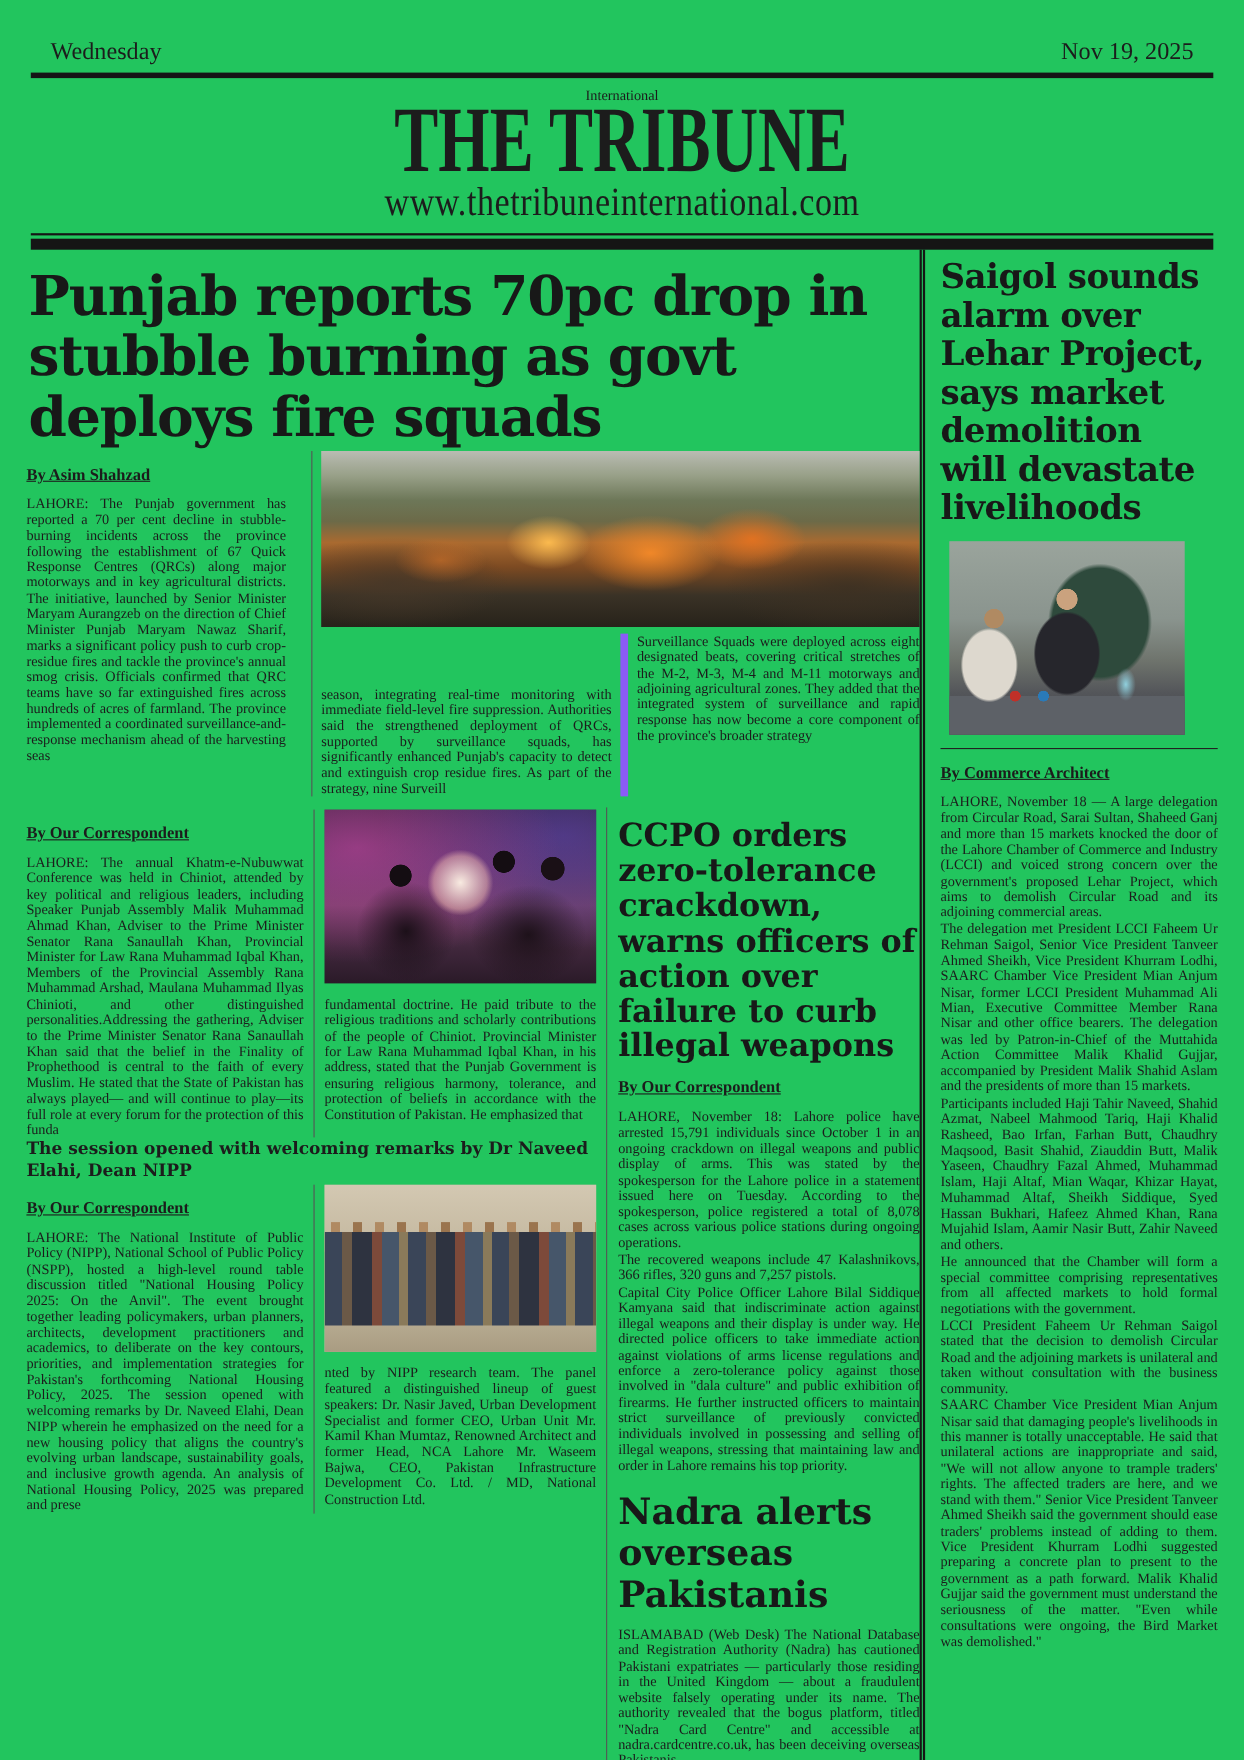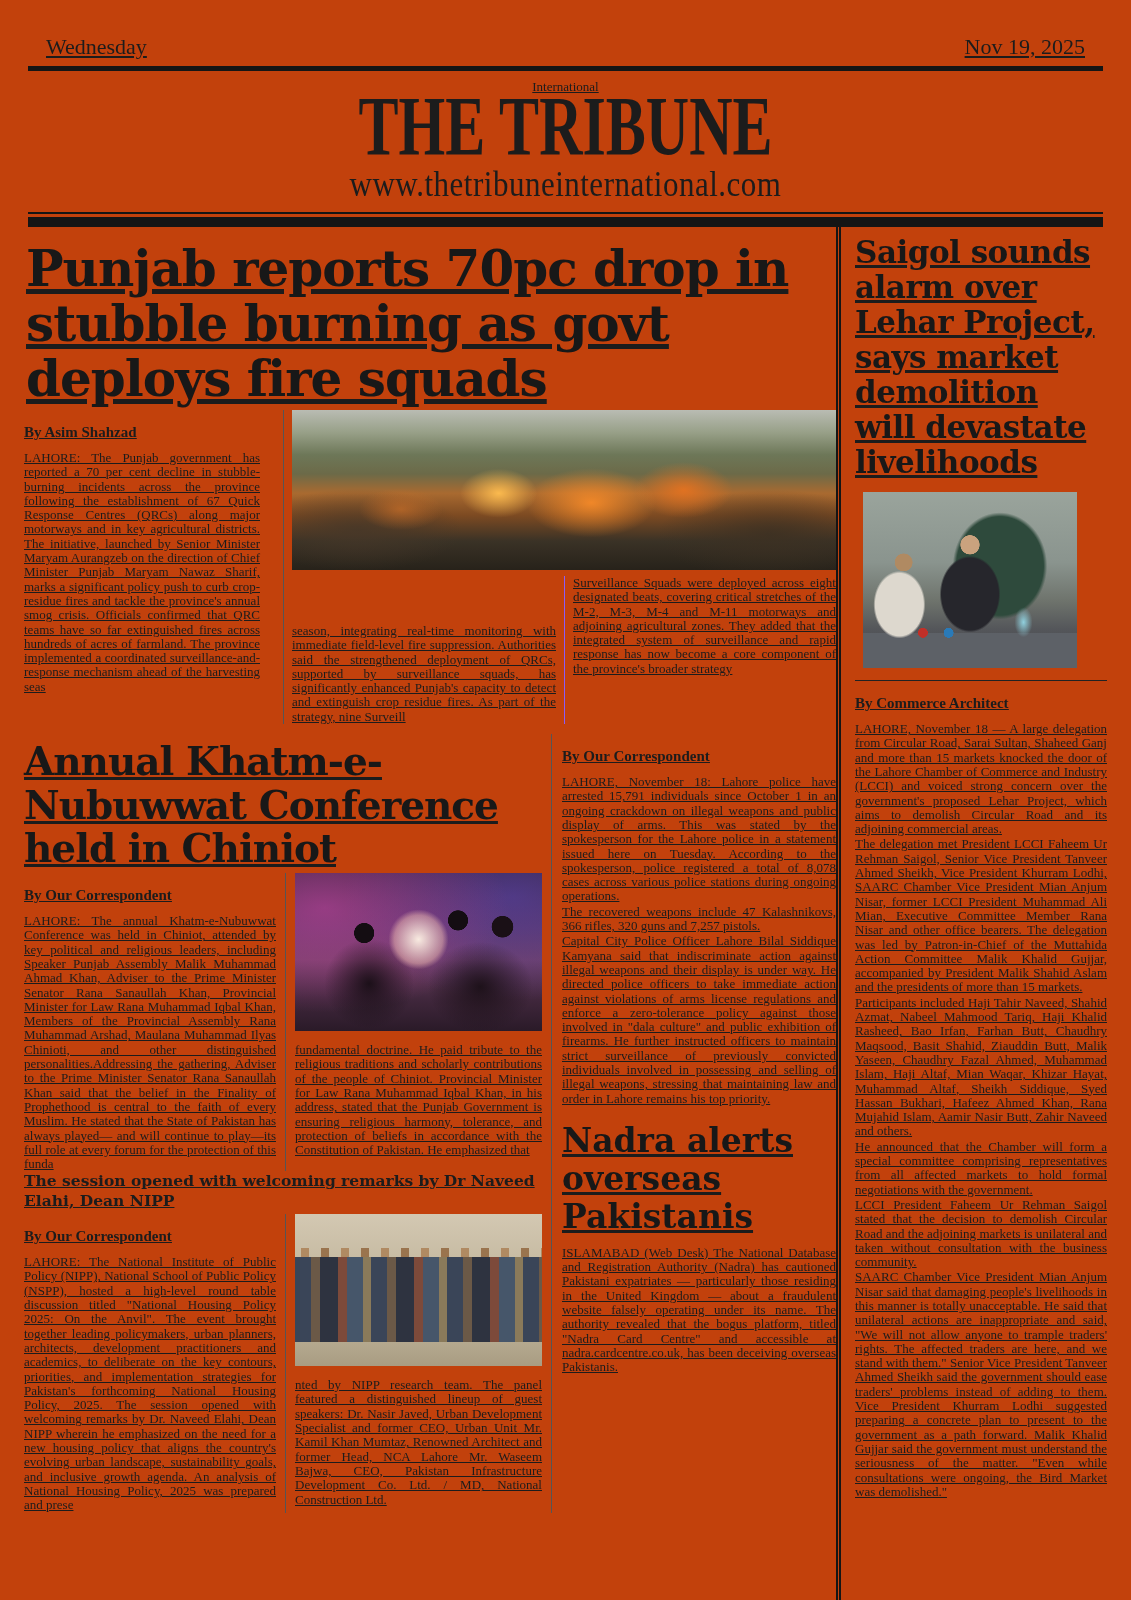--- a/index.html
+++ b/index.html
@@ -5,10 +5,9 @@
   * { margin:0; padding:0; box-sizing:border-box; }
   html,body { background:#e8e8e8; }
   .page{
-    width:1131px; height:1600px; margin:0 auto; background:#c2410c;
+    width:1131px; height:1600px; margin:0 auto; background:#22c55e;
     color:#1c1c1c; overflow:hidden; position:relative;
     font-family:"Liberation Serif", serif;
-    text-decoration:underline;
   }
   
   header{ padding:34px 28px 0 28px; }

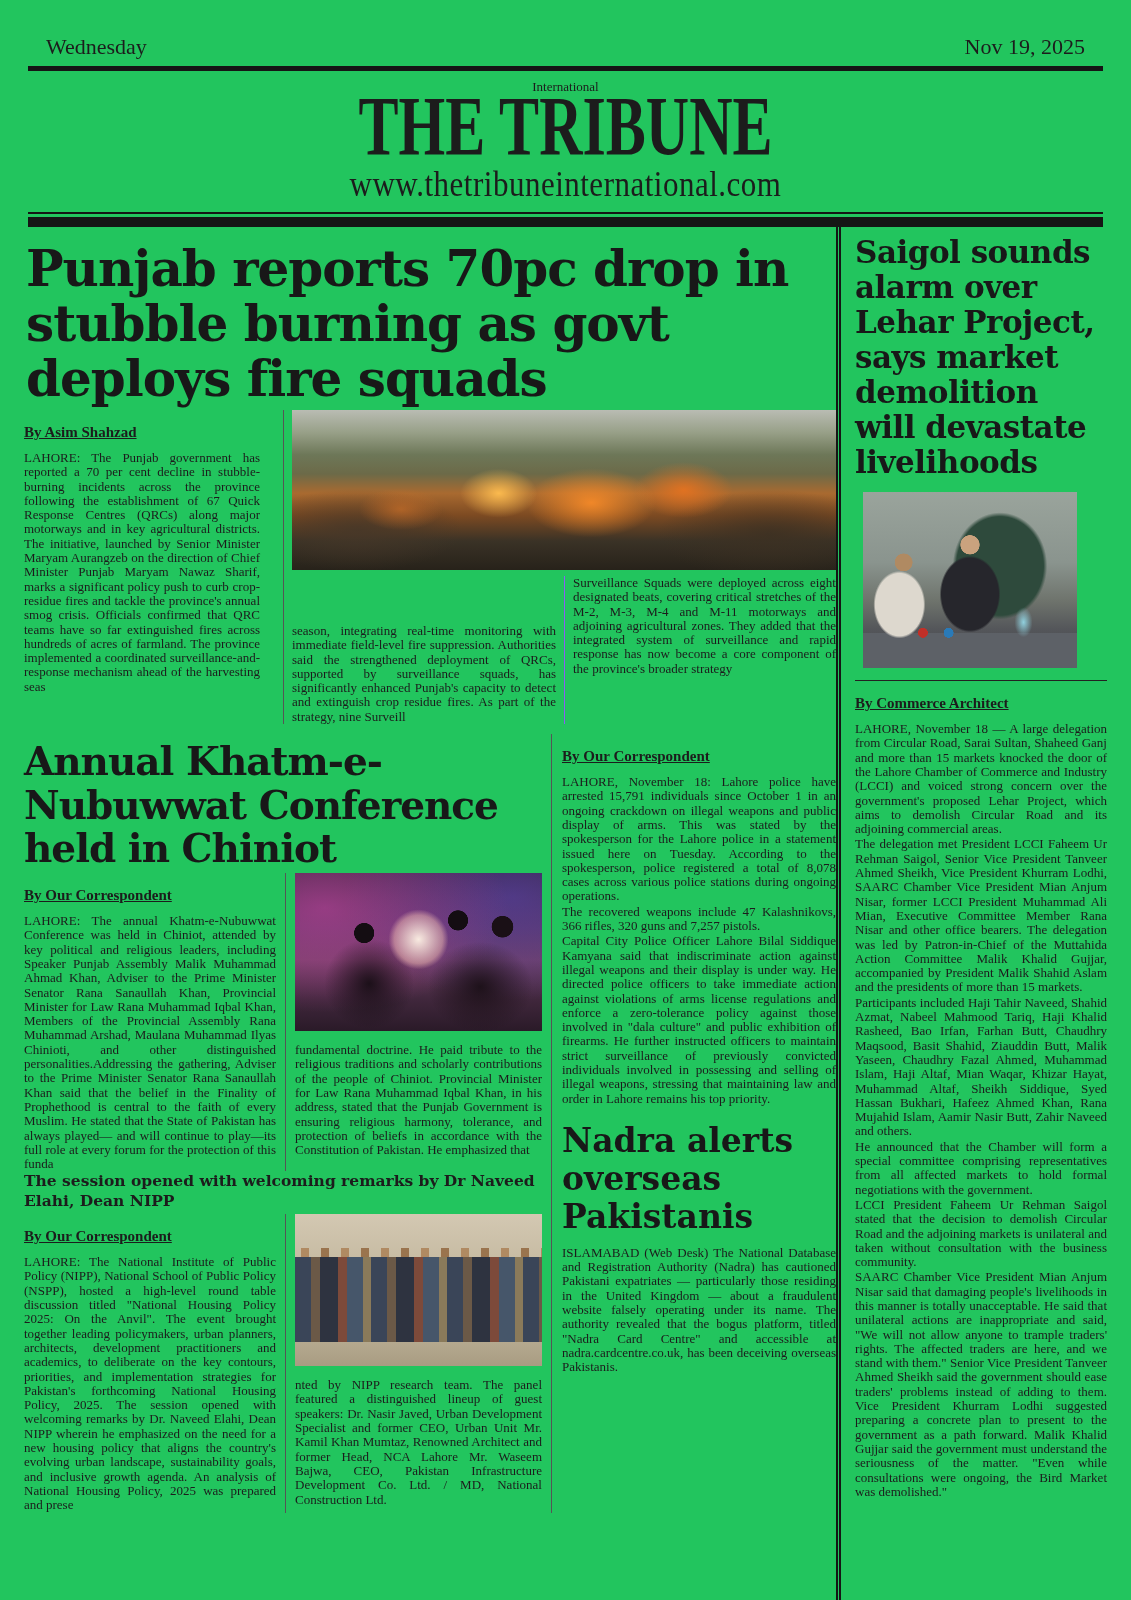--- a/index.html
+++ b/index.html
@@ -40,7 +40,7 @@
   .lead-right{ flex:1; padding-left:8px; }
   .lead-cols{ display:flex; margin-top:6px; }
   .lead-c2{ width:50%; padding-right:8px;margin-top:48px; }
-  .lead-c3{ width:50%; padding-left:8px; border-left:1px solid #8b5cf6; }
+  .lead-c3{ width:50%; padding-left:8px; border-left:7px solid #8b5cf6; }
 
   
   .mid-row{ display:flex; margin-top:10px; }

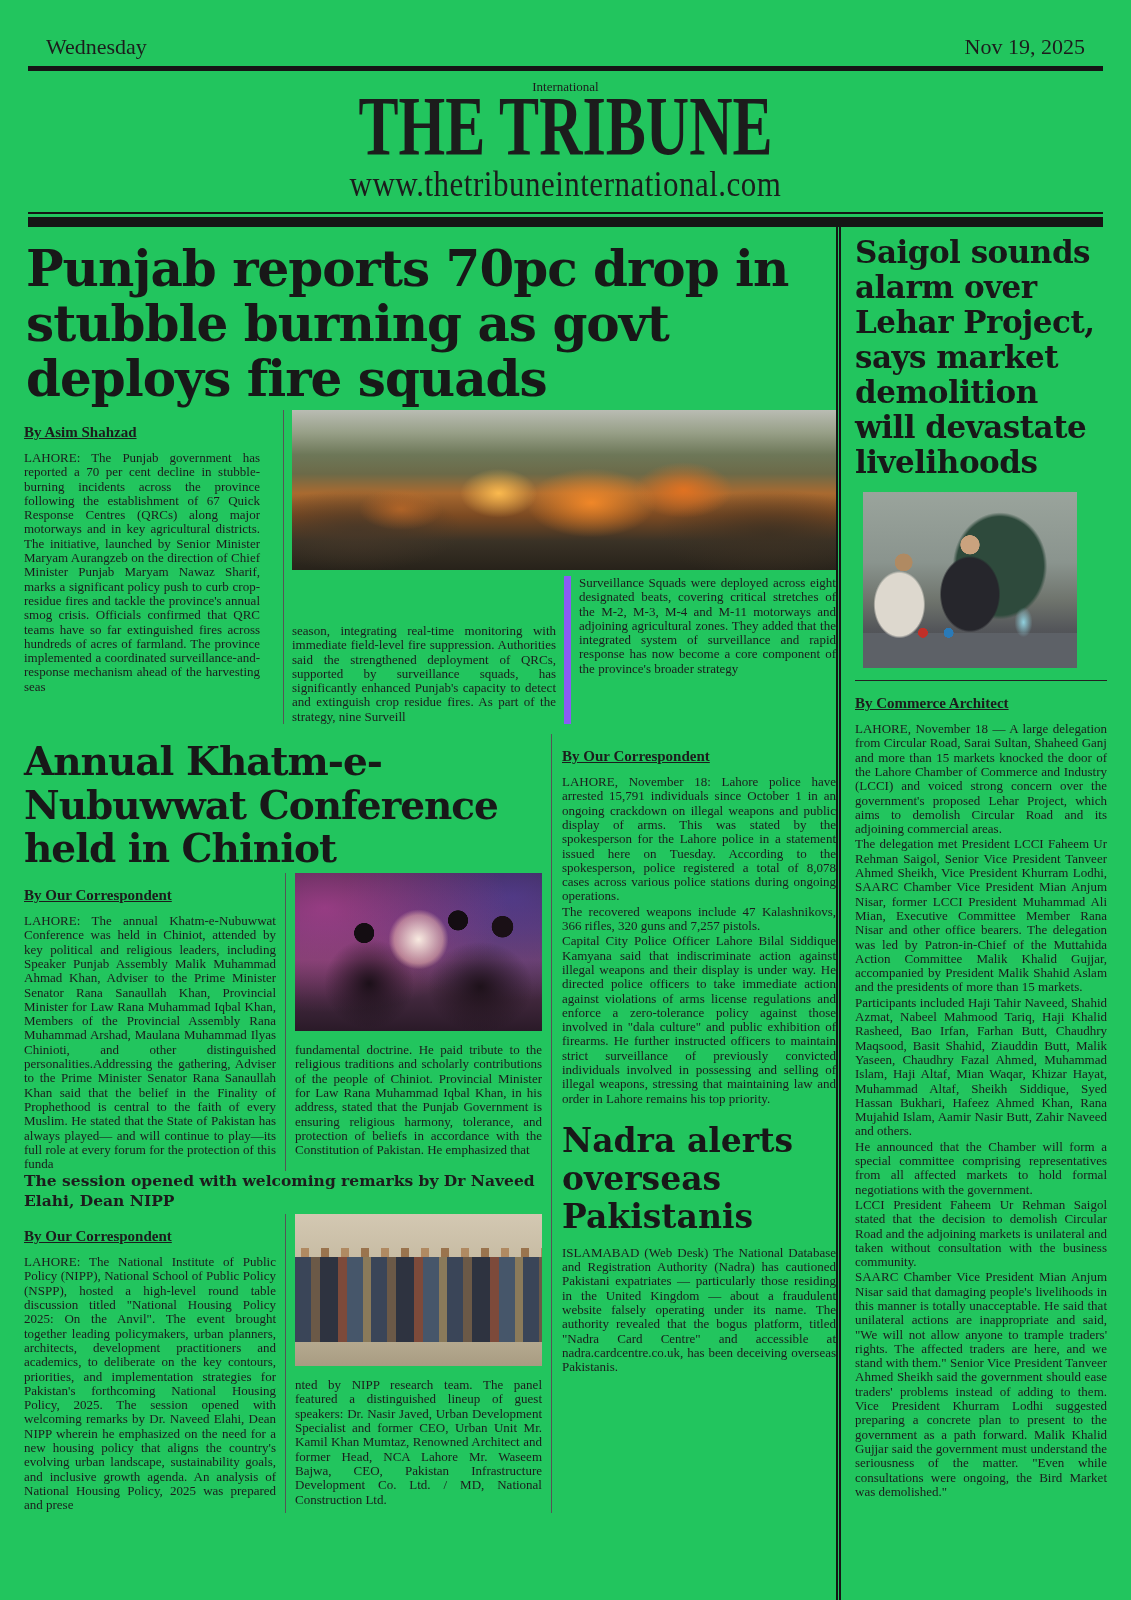--- a/index.html
+++ b/index.html
@@ -164,7 +164,6 @@
       <div class="mid-row">
         <div class="mid-left">
           <article>
-            <h2 class="khatm-headline">Annual Khatm-e-Nubuwwat Conference held in Chiniot</h2>
             <div class="art-row">
               <div class="acol1">
                 <div class="byline">By Our Correspondent</div>

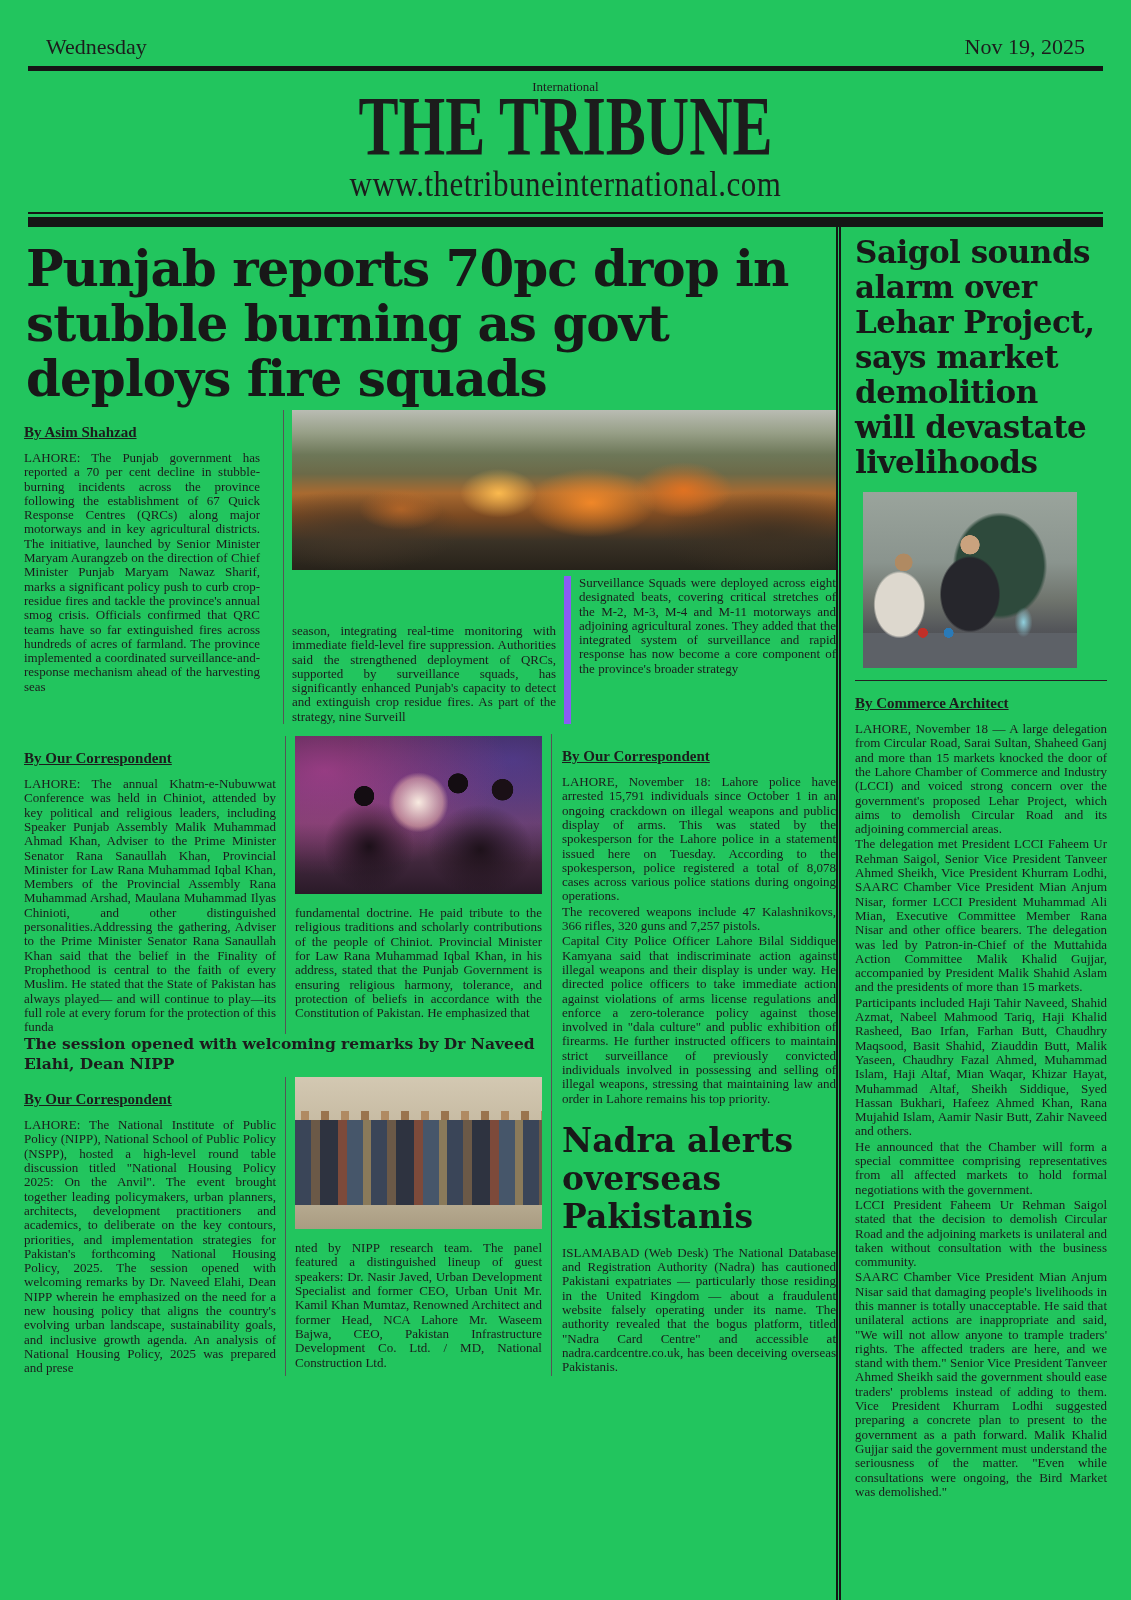--- a/index.html
+++ b/index.html
@@ -198,6 +198,7 @@
 
         <div class="mid-right">
           <article>
+            <h2 class="ccpo-headline">CCPO orders zero-tolerance crackdown, warns officers of action over failure to curb illegal weapons</h2>
             <div class="byline">By Our Correspondent</div>
             <p class="body">LAHORE, November 18: Lahore police have arrested 15,791 individuals since October 1 in an ongoing crackdown on illegal weapons and public display of arms. This was stated by the spokesperson for the Lahore police in a statement issued here on Tuesday. According to the spokesperson, police registered a total of 8,078 cases across various police stations during ongoing operations.</p>
             <p class="body">The recovered weapons include 47 Kalashnikovs, 366 rifles, 320 guns and 7,257 pistols.</p>

